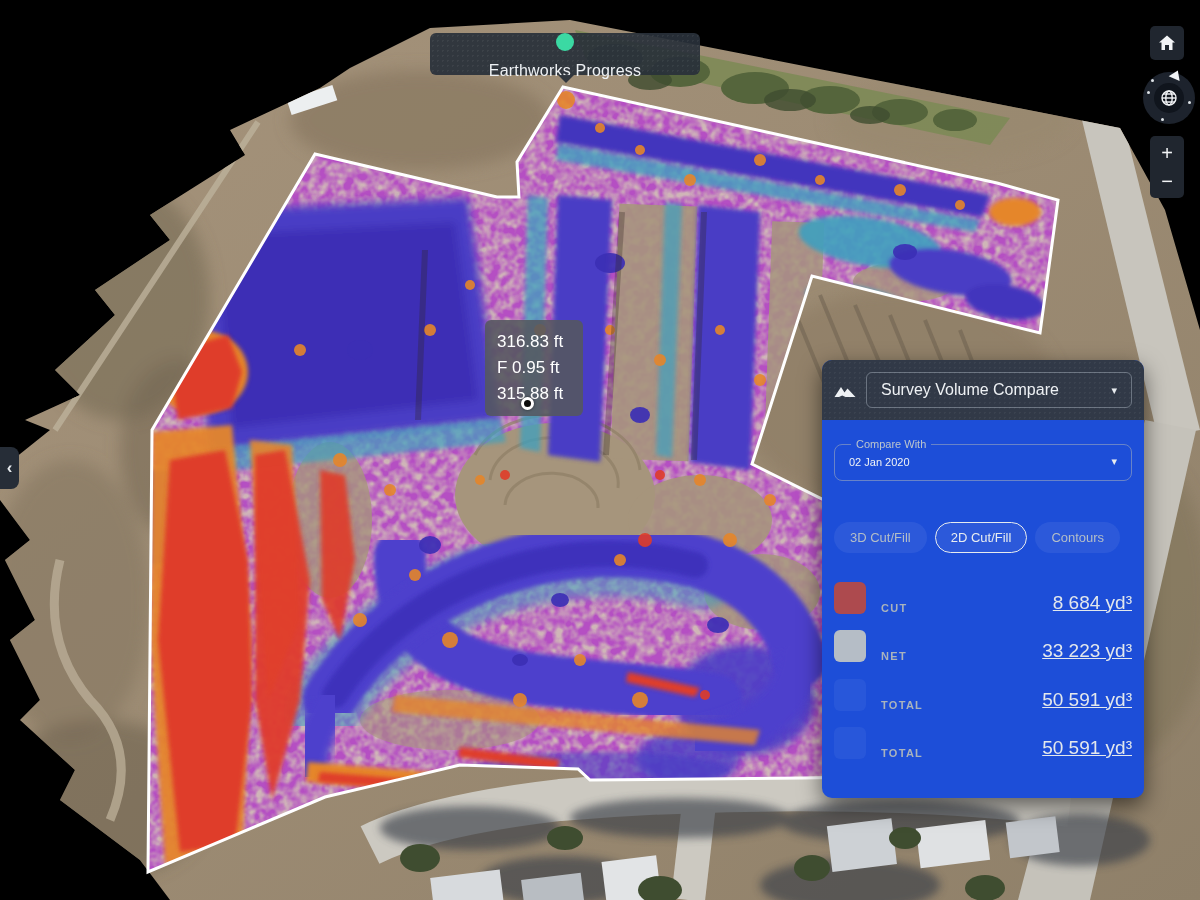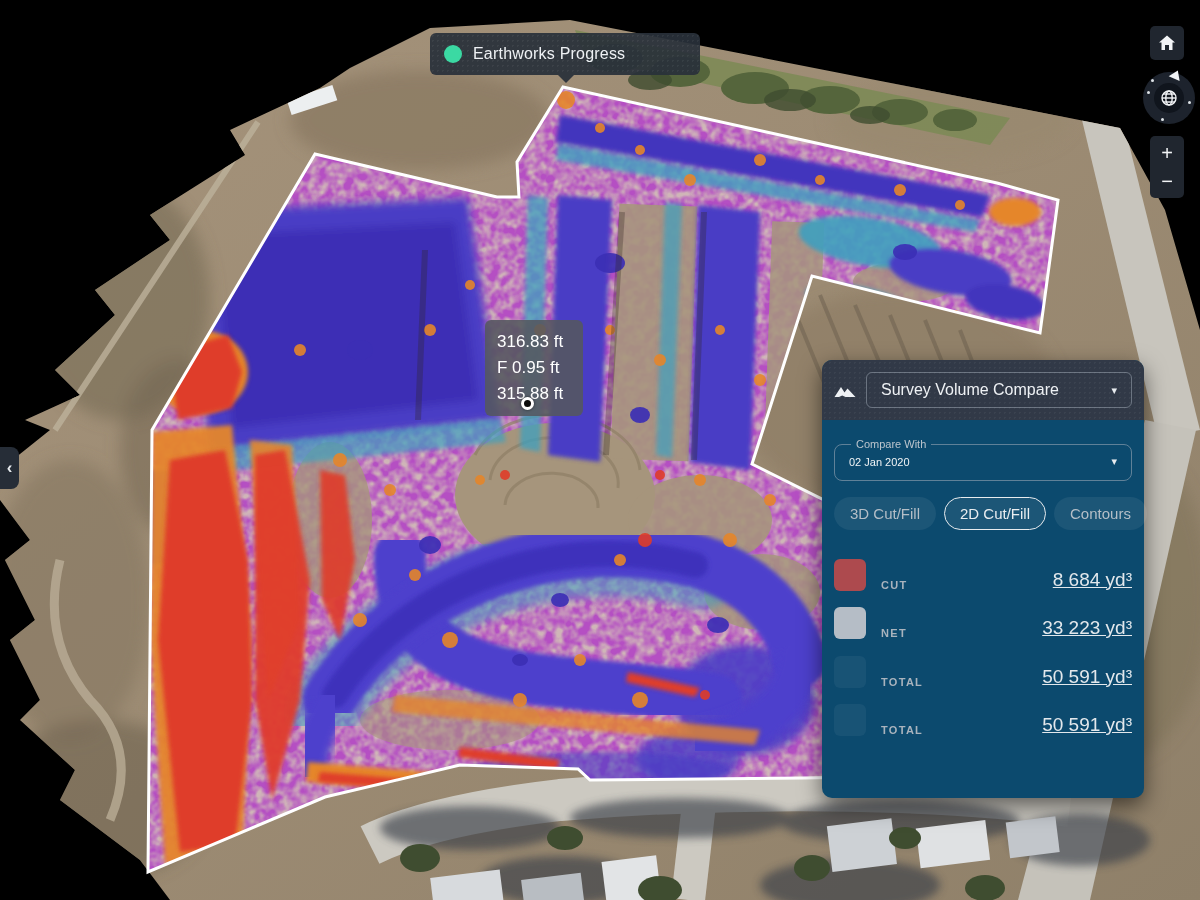--- a/index.html
+++ b/index.html
@@ -17,6 +17,7 @@
     padding:0 14px;gap:11px;
     background-image:radial-gradient(rgba(255,255,255,.05) 1px,transparent 1px);
     background-size:5px 5px;
+    flex-direction:column;
   }
   .flag:after{
     content:"";position:absolute;left:128px;top:42px;

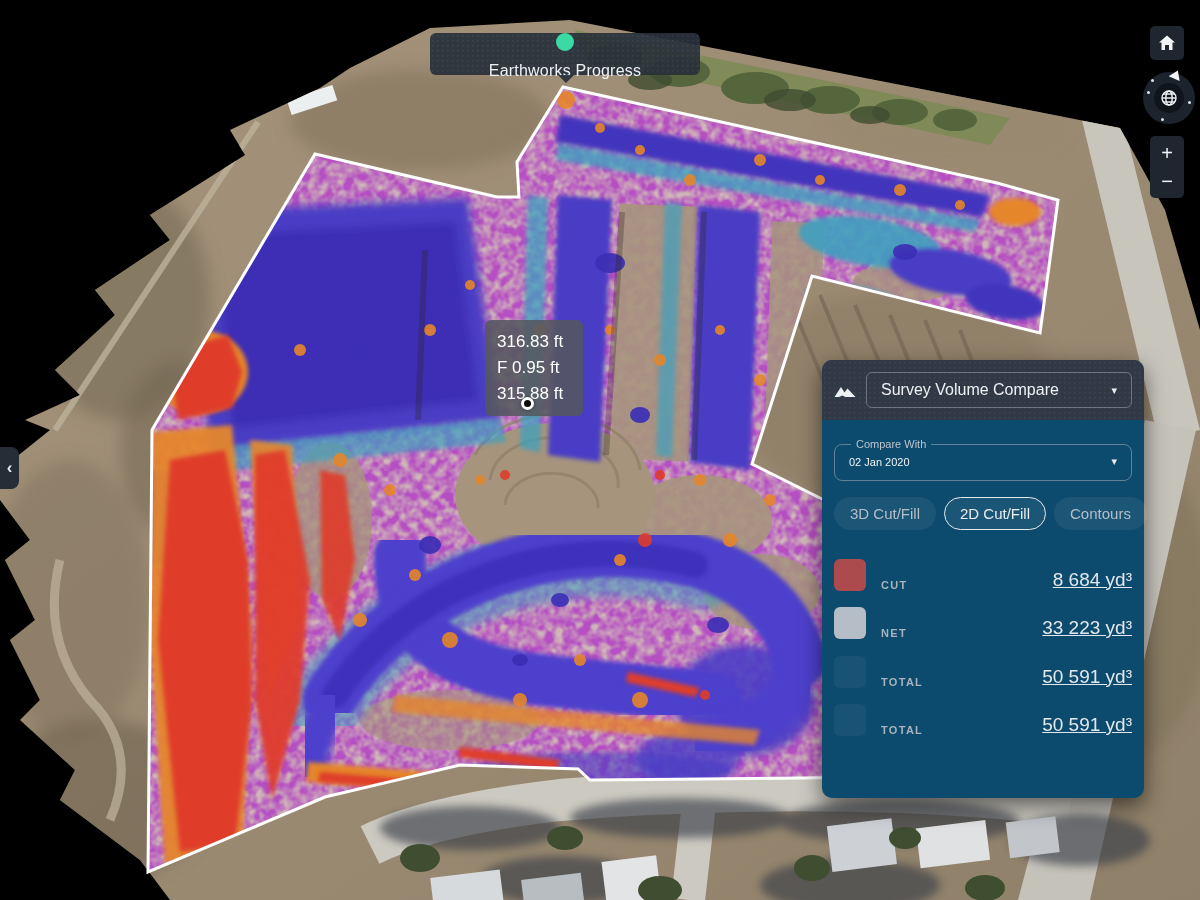--- a/index.html
+++ b/index.html
@@ -71,7 +71,7 @@
   
   .panel{
     position:absolute;left:822px;top:360px;width:322px;height:438px;
-    background:#0c4a6e;border-radius:10px;box-shadow:0 8px 22px rgba(0,0,0,.55);
+    background:#1d4ed8;border-radius:10px;box-shadow:0 8px 22px rgba(0,0,0,.55);
     color:#e6eaee;
   }
   .panel-header{

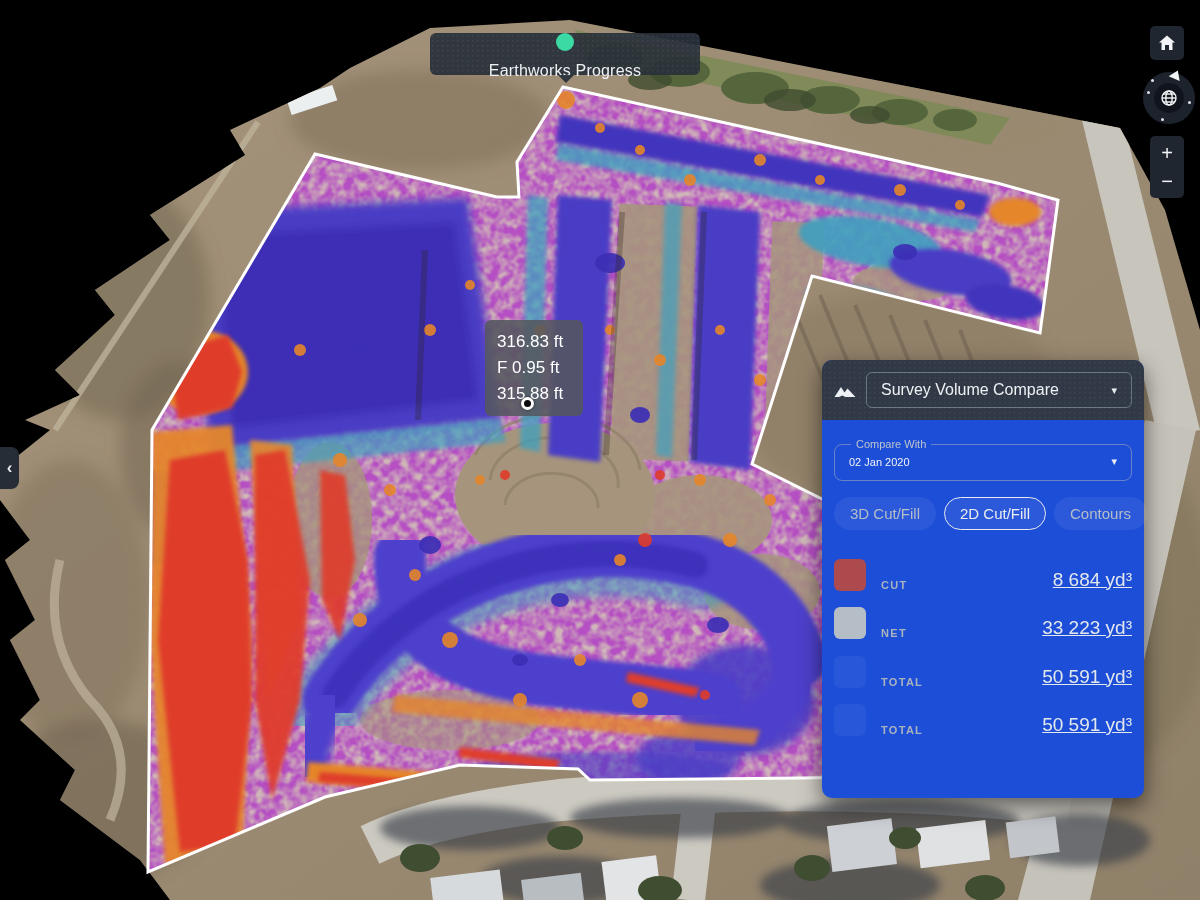--- a/index.html
+++ b/index.html
@@ -97,7 +97,7 @@
   .tabs{display:flex;gap:8px;margin-bottom:12px;}
   .tab{
     background:rgba(255,255,255,.065);border:1.5px solid transparent;border-radius:17px;
-    padding:7px 15px;font-size:15px;color:#b4bec7;white-space:nowrap;cursor:pointer;
+    padding:7px 15px;font-size:13px;color:#b4bec7;white-space:nowrap;cursor:pointer;margin-top:25px;
   }
   .tab.active{border-color:#e7ebee;color:#e9edf0;text-align:center;}
   .lrow{display:flex;align-items:flex-end;height:48.5px;}

